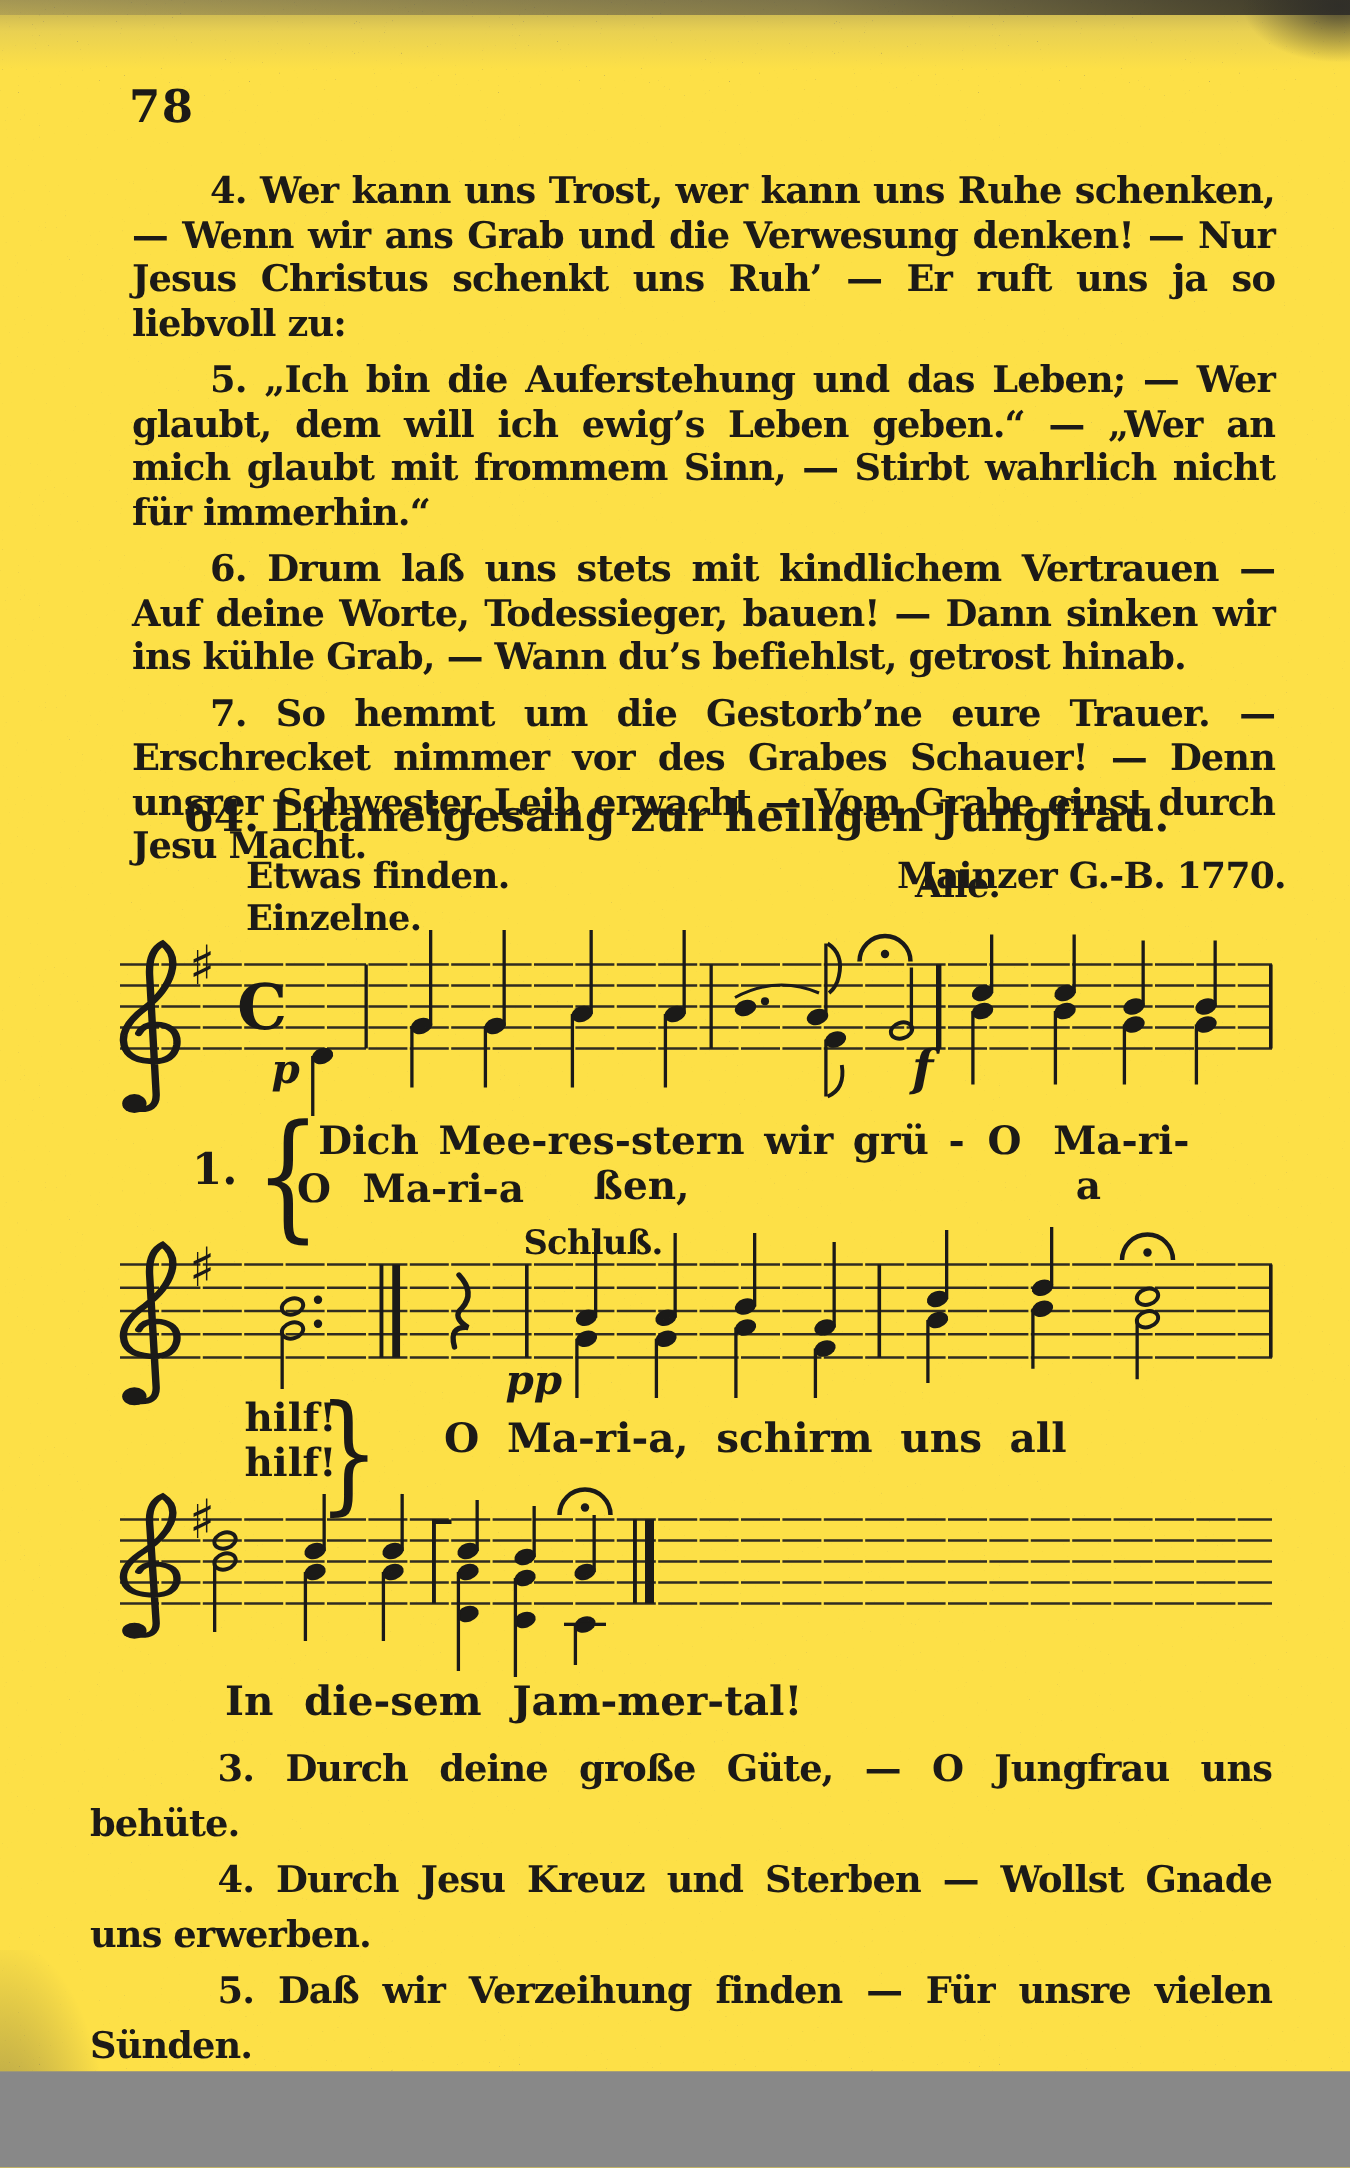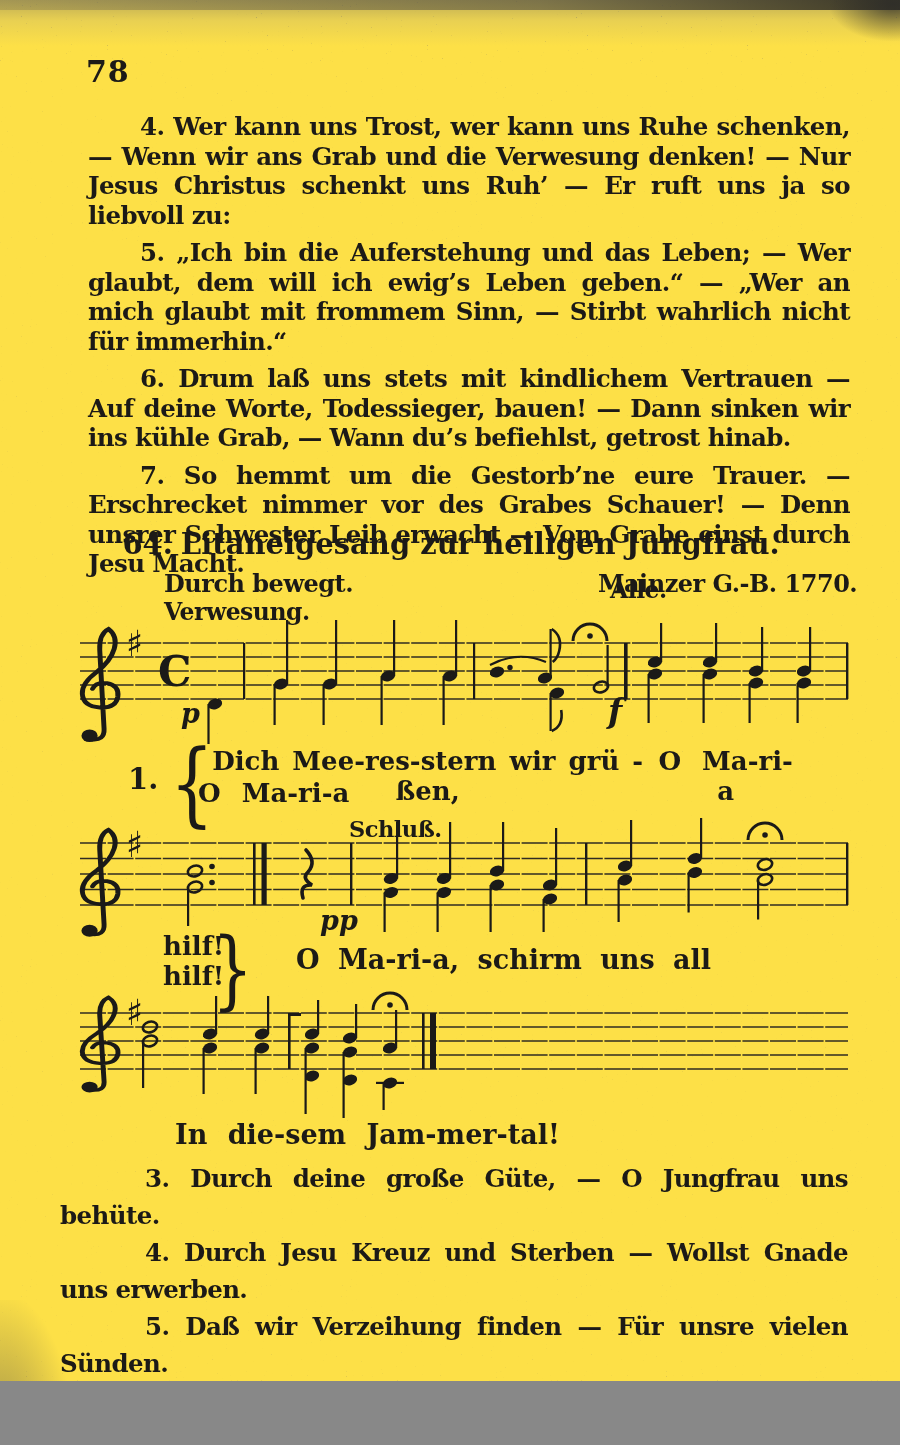--- a/index.html
+++ b/index.html
@@ -76,7 +76,7 @@
     <span class="num">64.</span><span>Litaneigesang zur heiligen Jungfrau.</span>
   </h2>
 
-  <div class="abs meta tempo">Durch bewegt.</div>
+  <div class="abs meta tempo">Etwas finden.</div>
   <div class="abs meta source">Mainzer G.-B. 1770.</div>
   <div class="abs part-label einzelne">Verwesung.</div>
   <div class="abs part-label alle">Alle.</div>

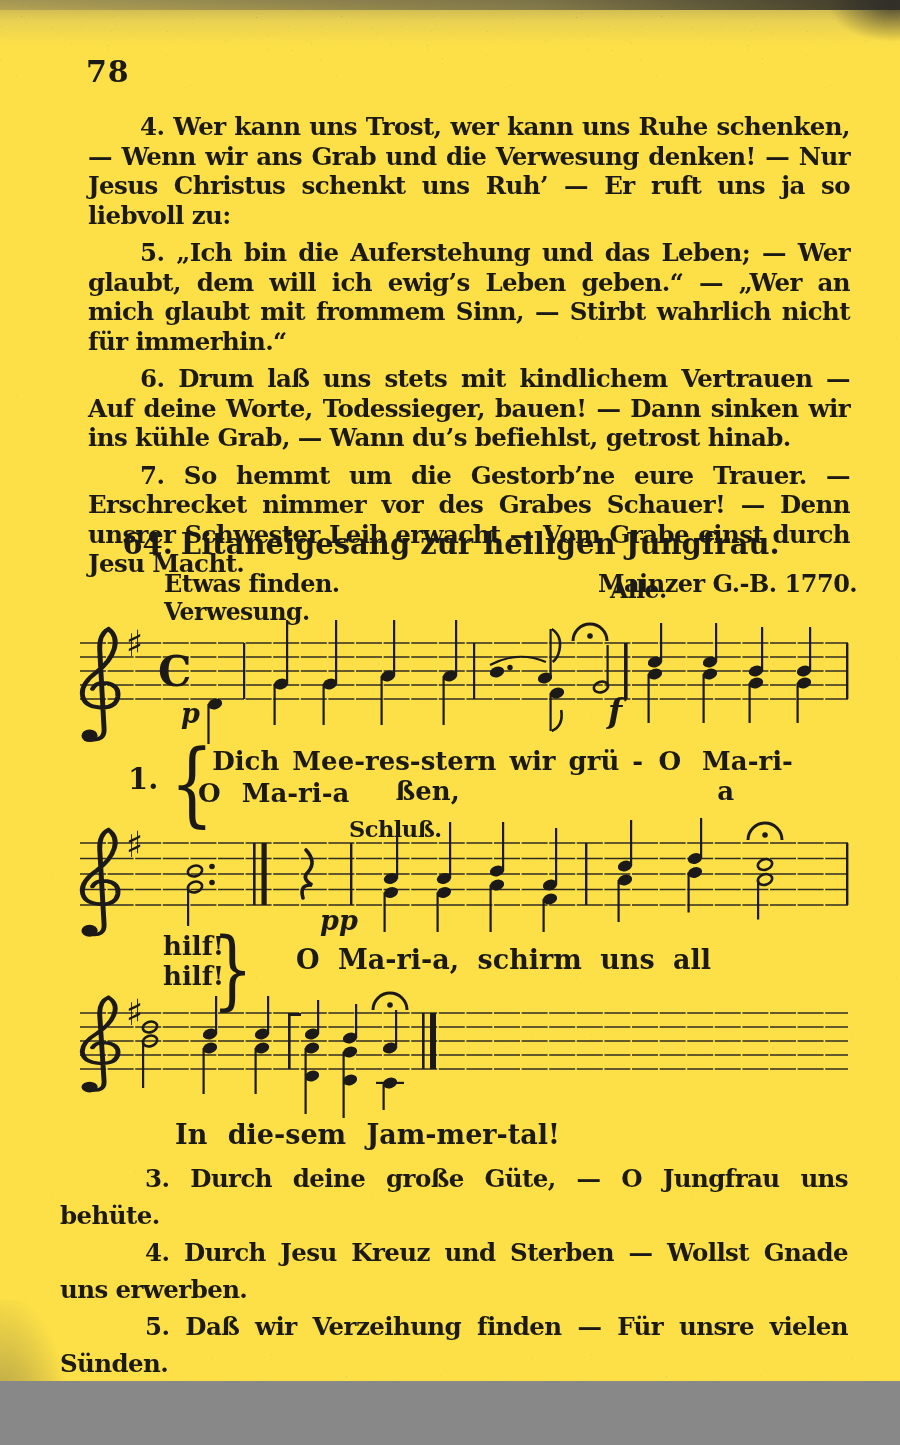--- a/index.html
+++ b/index.html
@@ -78,7 +78,7 @@
 
   <div class="abs meta tempo">Etwas finden.</div>
   <div class="abs meta source">Mainzer G.-B. 1770.</div>
-  <div class="abs part-label einzelne">Verwesung.</div>
+  <div class="abs part-label einzelne">Einzelne.</div>
   <div class="abs part-label alle">Alle.</div>
 
   <svg class="staff s1" width="790" height="140" viewBox="0 0 790 140">

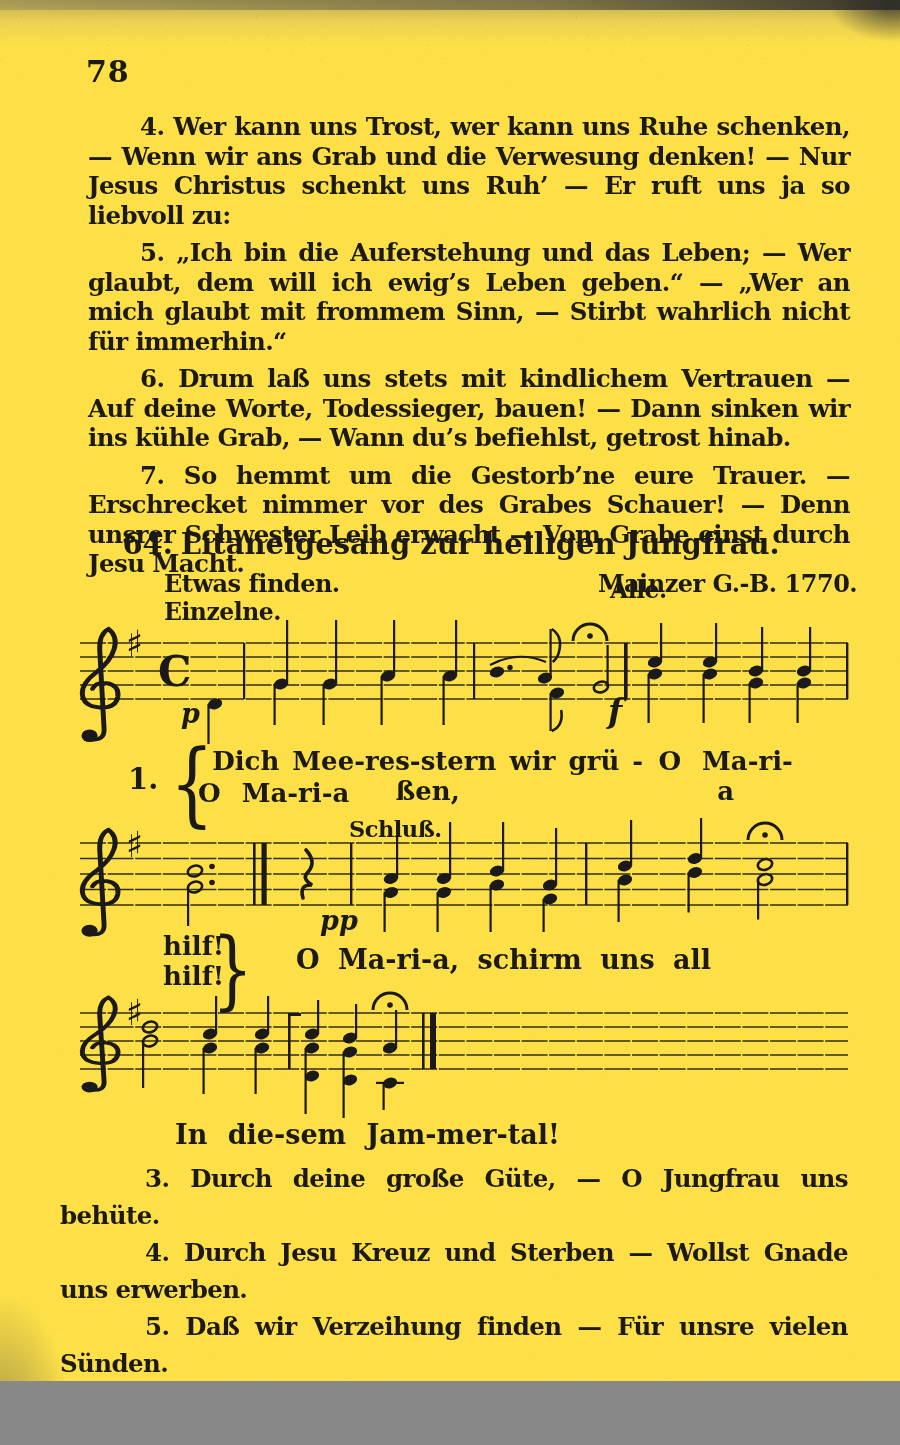--- a/index.html
+++ b/index.html
@@ -26,7 +26,7 @@
   .dyn{font-style:italic; font-family:"DejaVu Serif",serif;}
   .dyn-p{left:181px; top:698px; font-size:27px;}
   .dyn-f{left:608px; top:692px; font-size:33px;}
-  .dyn-pp{left:320px; top:905px; font-size:27px;}
+  .dyn-pp{left:337px; top:905px; font-size:27px;}
   .staff{left:60px; position:absolute;}
   .s1{top:615px;} .s2{top:818px;} .s3{top:990px;}
   .lyric1{left:128px; top:744px; width:680px; height:72px;}

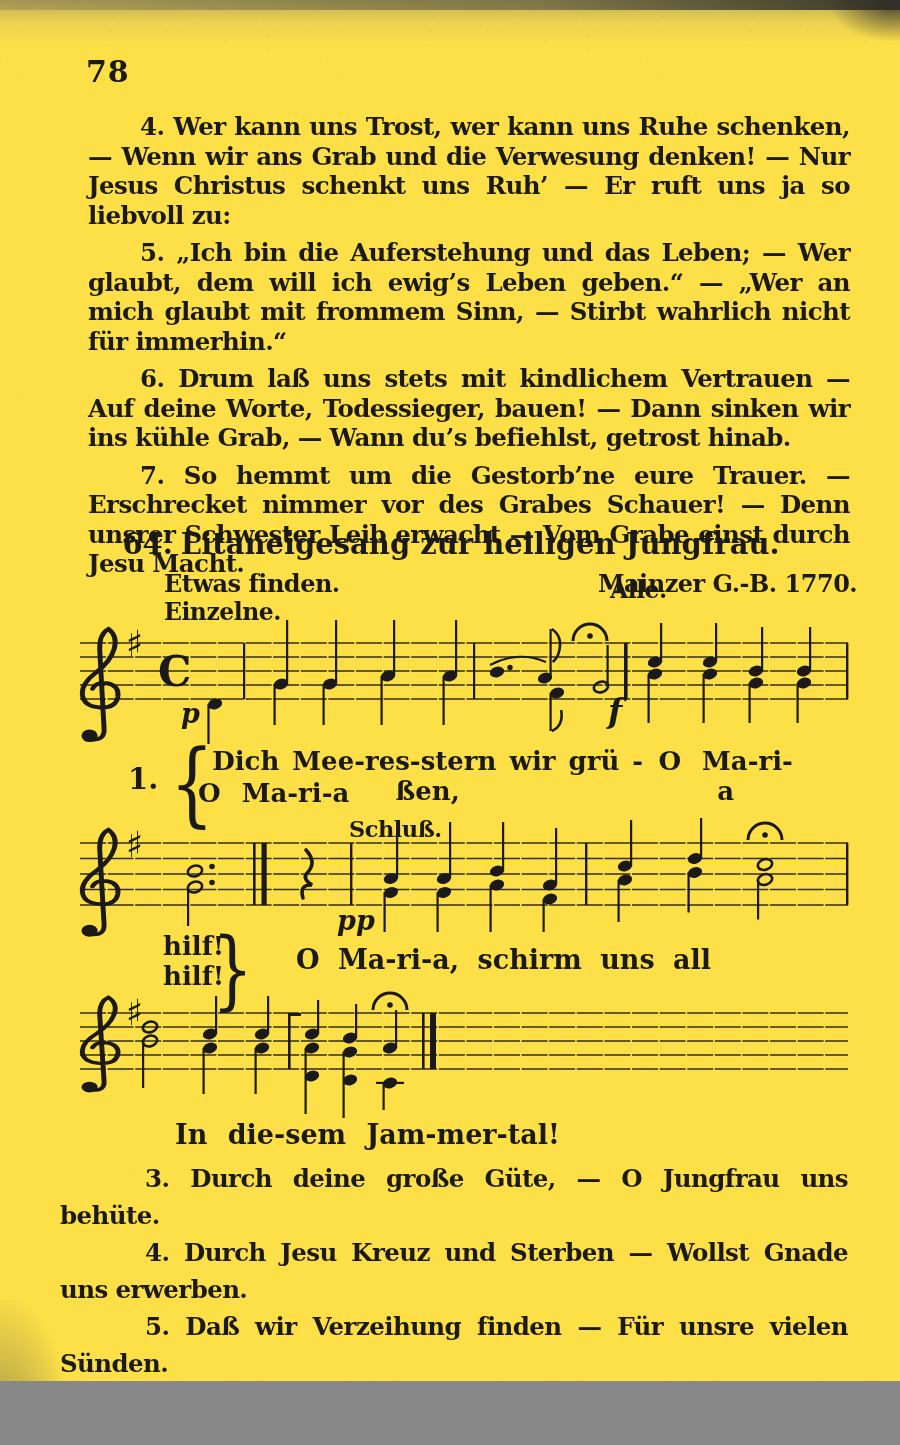--- a/index.html
+++ b/index.html
@@ -40,7 +40,7 @@
   .hilf .hl{font-size:26px; line-height:30px;}
   .hilf .brace{left:49px; top:-12px; font-size:86px;}
   .refrain2{left:296px; top:944px; font-size:27px; word-spacing:9px;text-align:right;}
-  .refrain3{left:175px; top:1119px; font-size:27px; word-spacing:11px;text-align:center;}
+  .refrain3{left:150px; top:1119px; font-size:27px; word-spacing:11px;text-align:center;}
   .verses-bottom{left:60px; top:1160px; width:788px;}
   .verses-bottom p{margin:0; font-size:24.5px; line-height:37px; letter-spacing:-0.6px;
     text-align:justify; text-indent:85px;}

